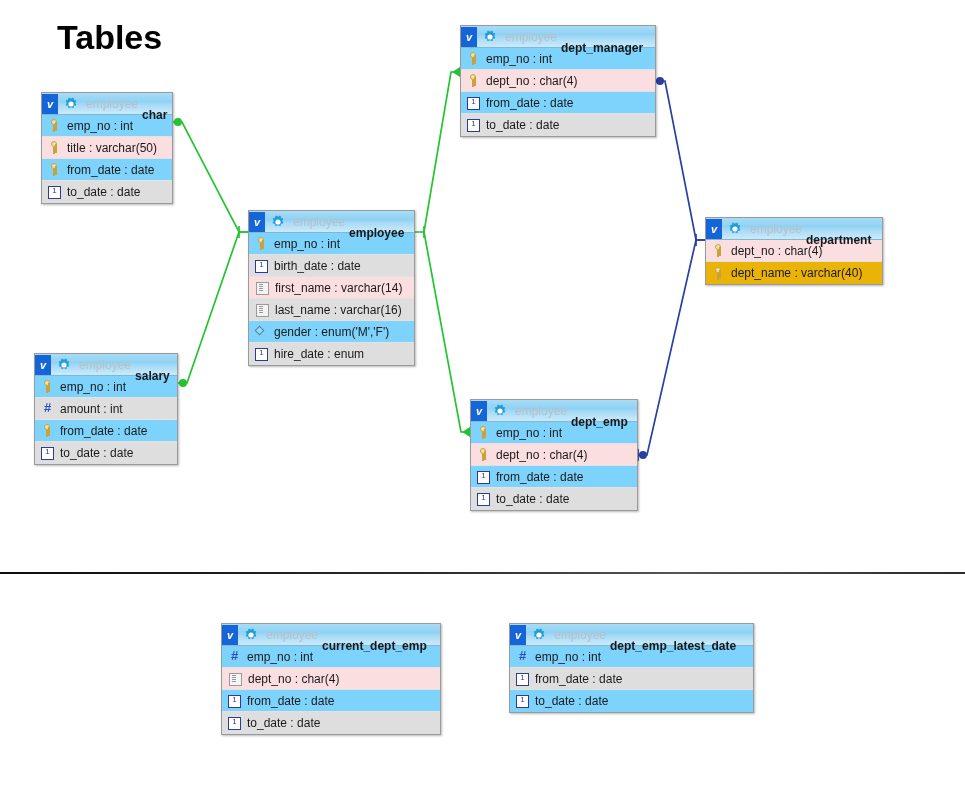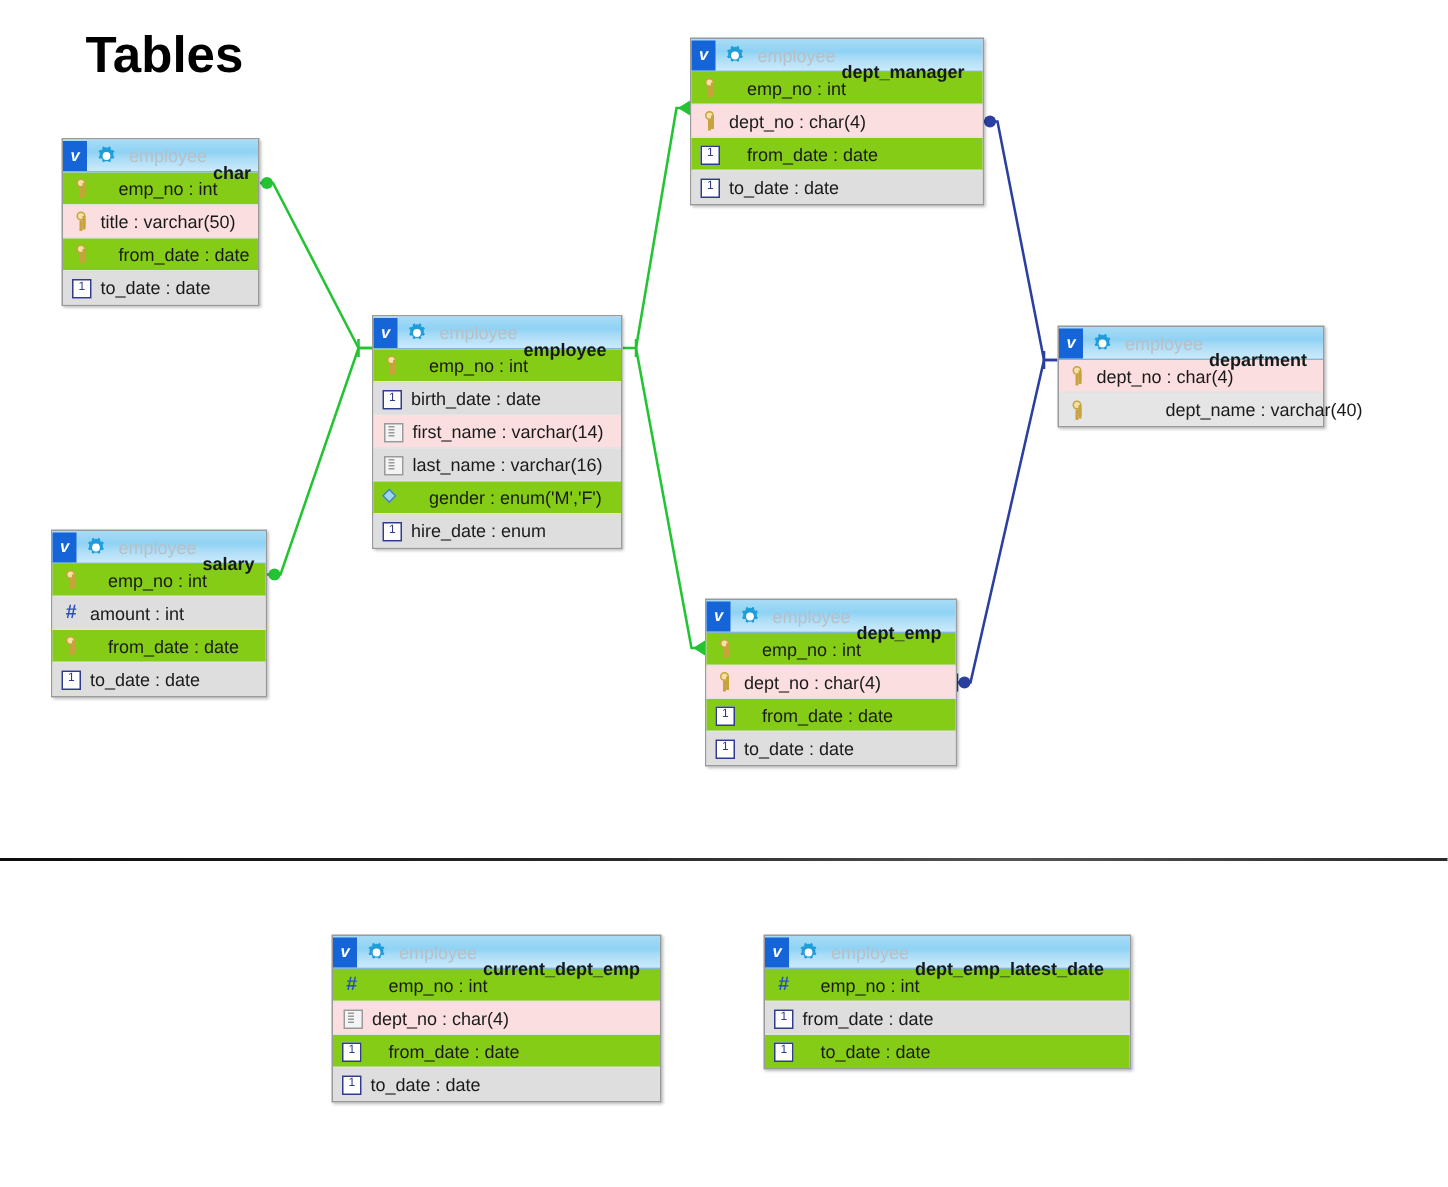--- a/index.html
+++ b/index.html
@@ -106,7 +106,7 @@
   .ent-row .col-txt{flex:1 1 auto;}
 
   
-  .r-white{background:#84cc16;gap:12px;}
+  .r-white{background:#7dd3fc;}
   .r-grey {background:#dedede;}
   .r-pink {background:#fbdfe0;align-items:center;}
   .r-lgrey{background:#e5e5e5;gap:46px;}

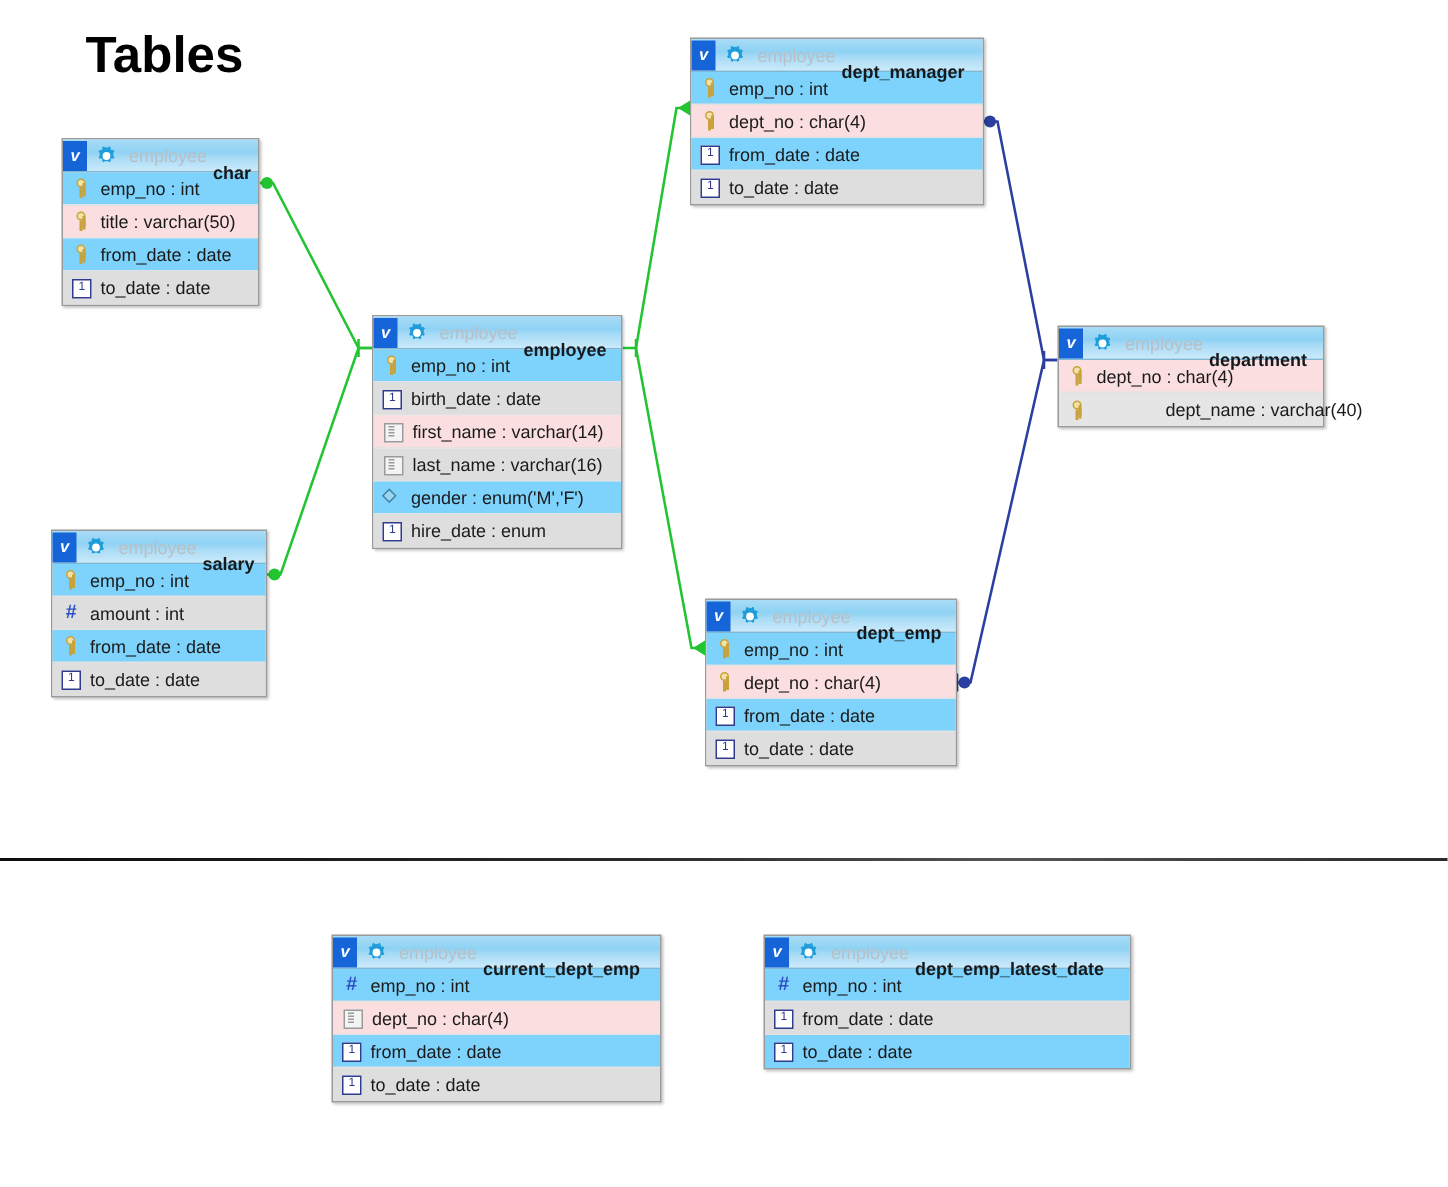--- a/index.html
+++ b/index.html
@@ -109,7 +109,7 @@
   .r-white{background:#7dd3fc;}
   .r-grey {background:#dedede;}
   .r-pink {background:#fbdfe0;align-items:center;}
-  .r-lgrey{background:#e5e5e5;gap:46px;}
+  .r-lgrey{background:#eab308;}
 
   
   

